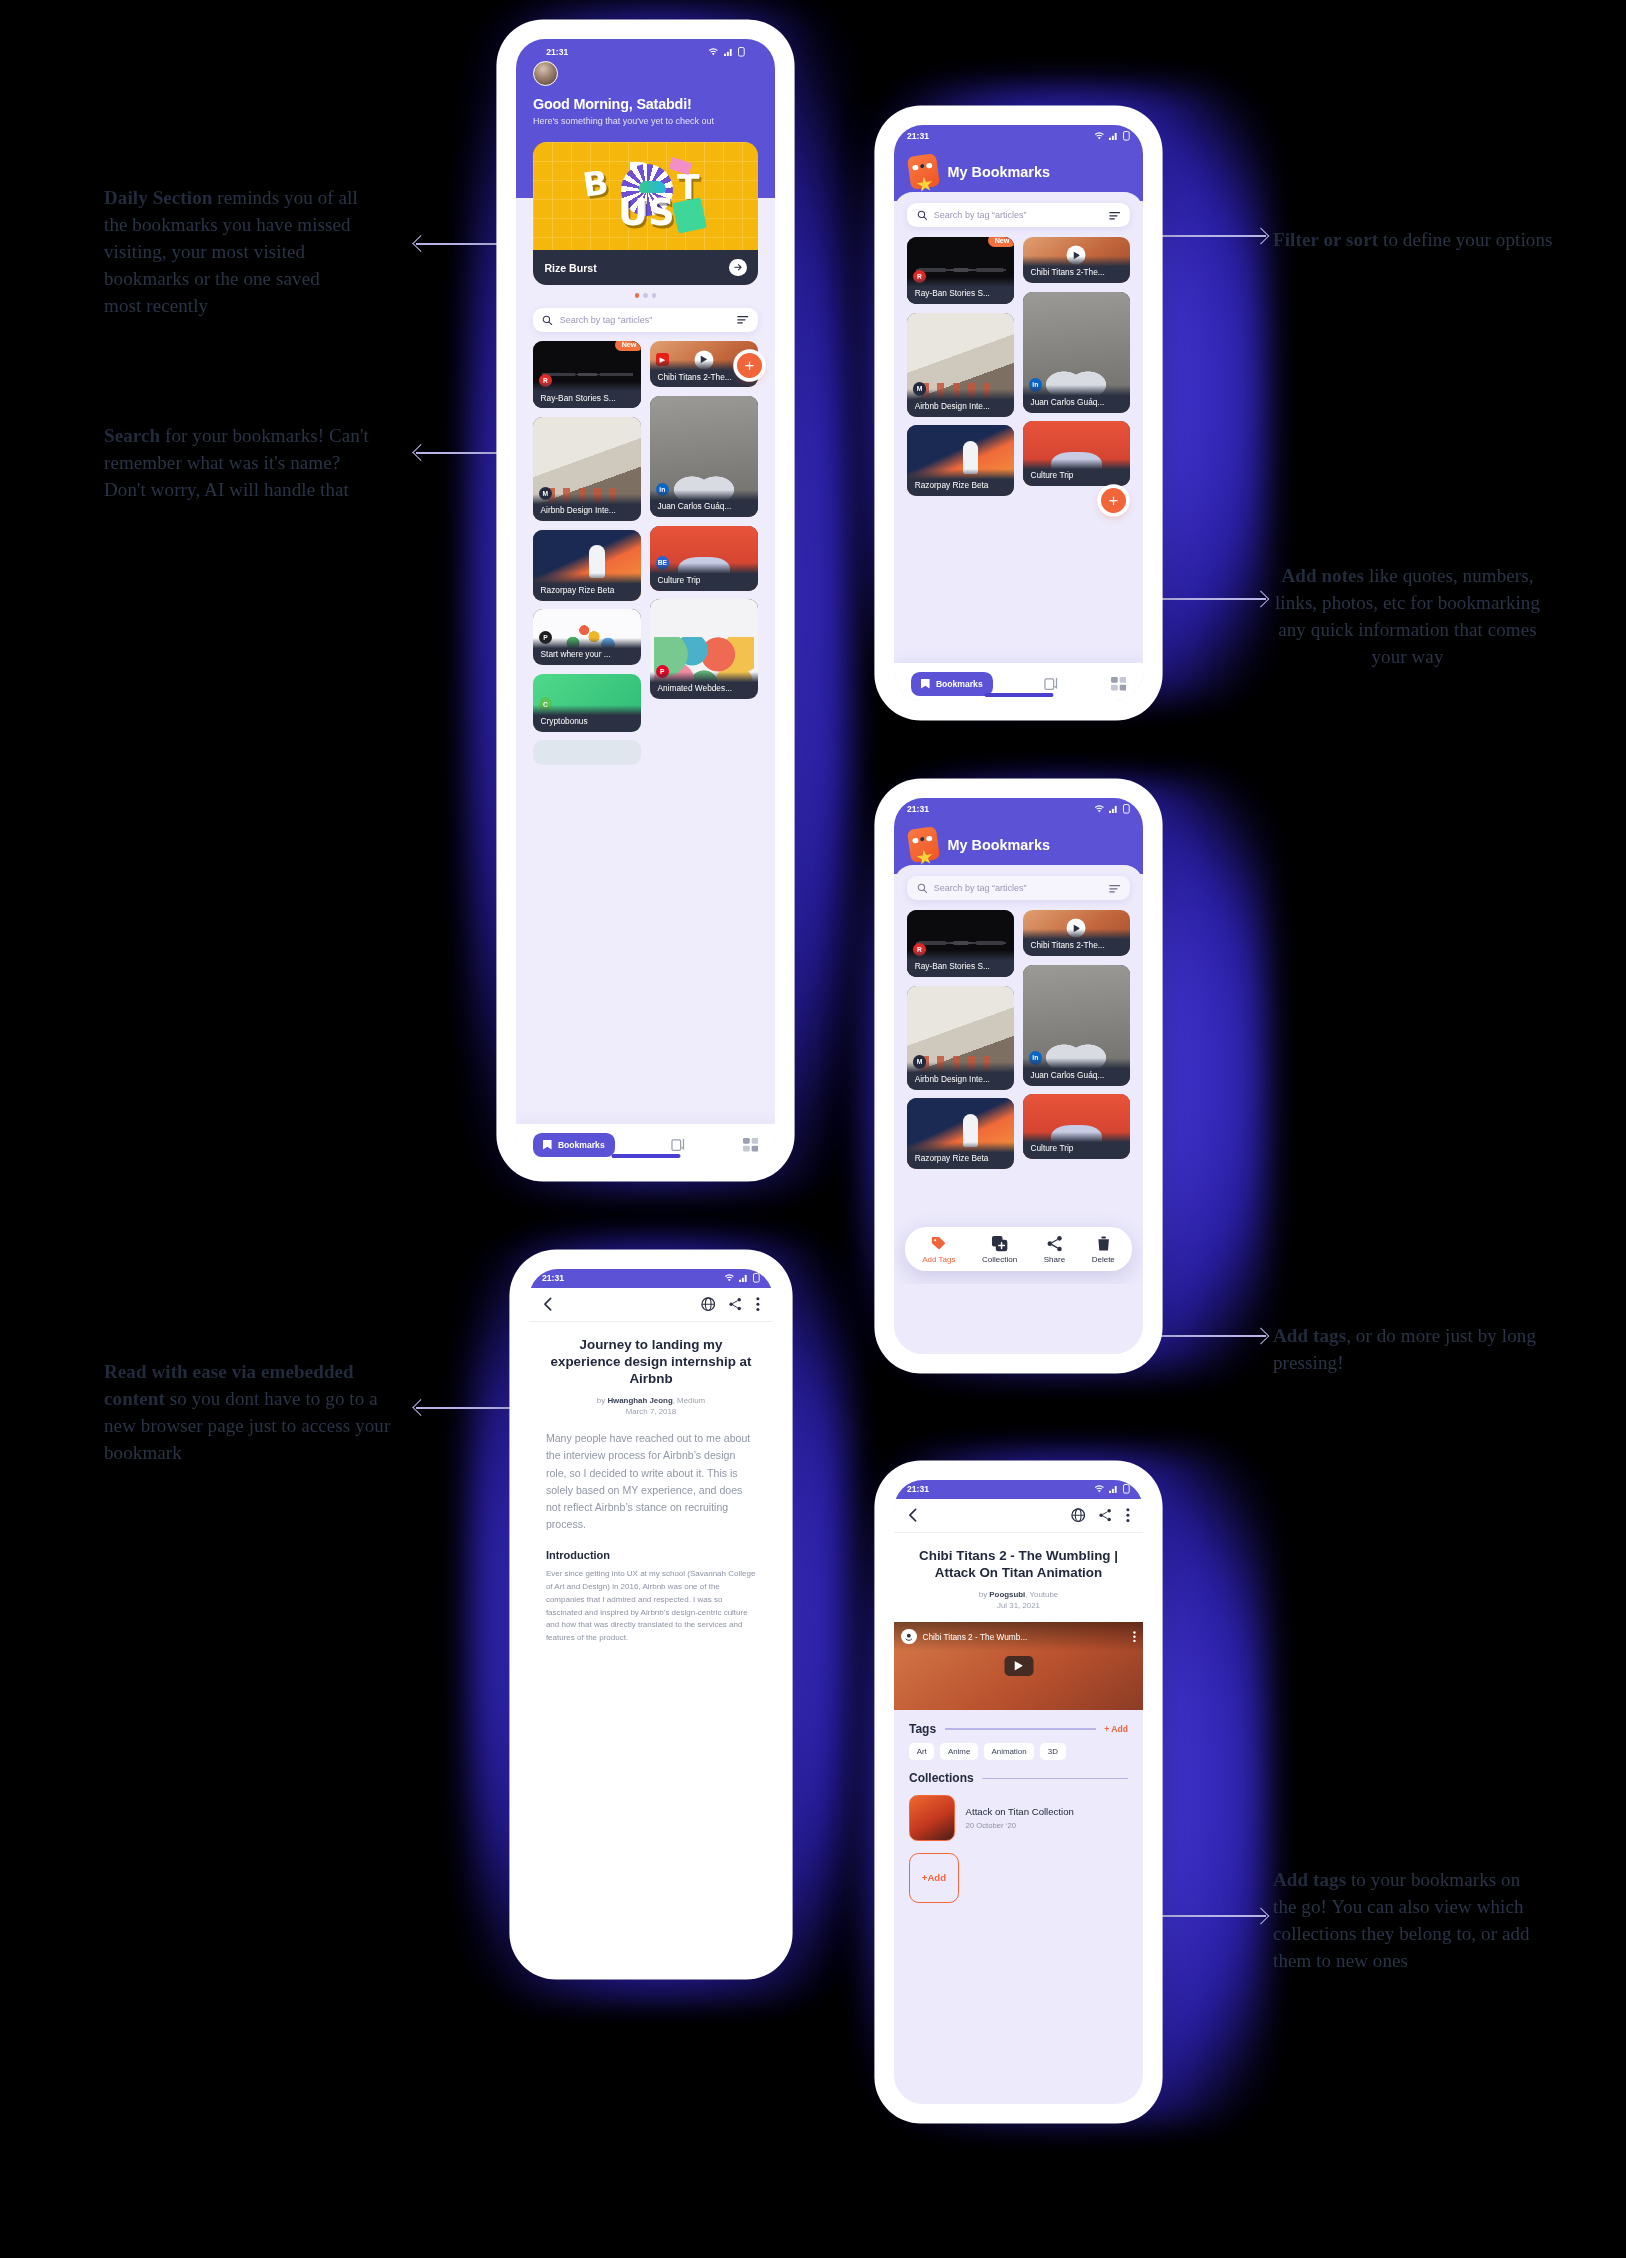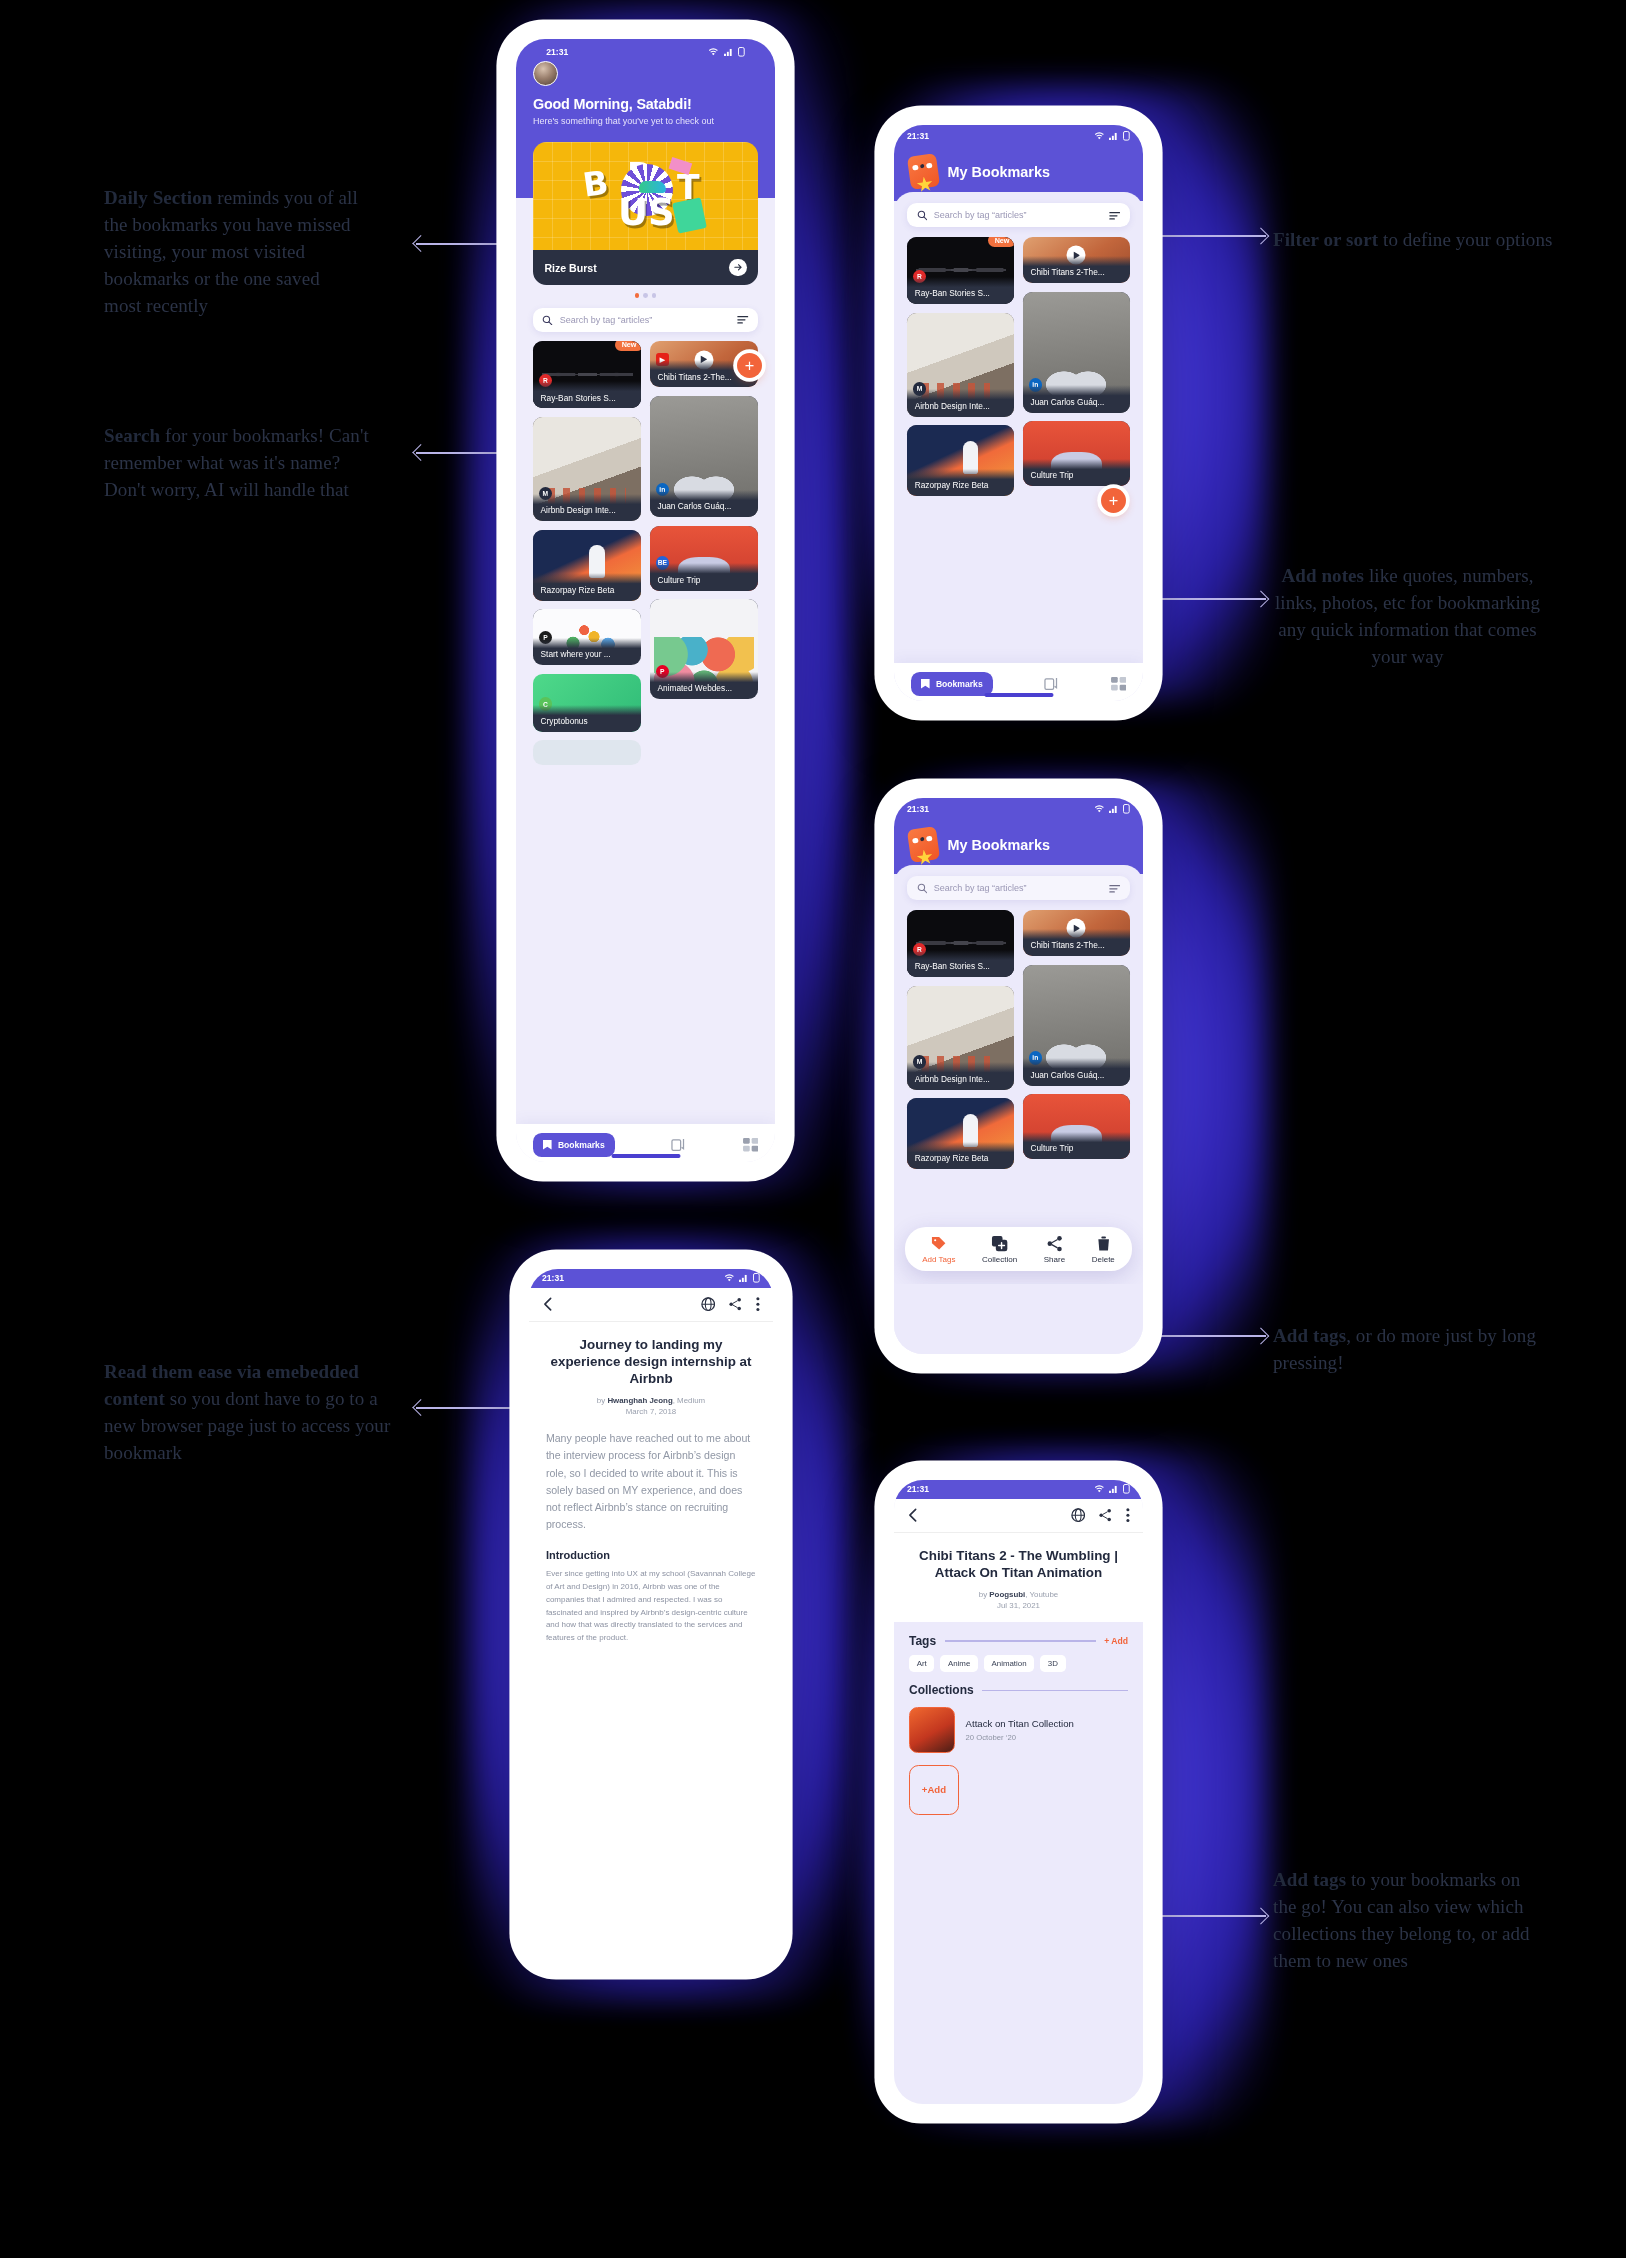--- a/index.html
+++ b/index.html
@@ -245,7 +245,7 @@
   <div class="arrow left" style="left:416px; top:452px; width:115px;"></div>
 
   <div class="anno" style="left:104px; top:1359px; width:288px;">
-    <b>Read them ease via emebedded content</b><span> so you dont have to go to a new browser page just to access your bookmark</span>
+    <b>Read with ease via emebedded content</b><span> so you dont have to go to a new browser page just to access your bookmark</span>
   </div>
   <div class="arrow left" style="left:416px; top:1407px; width:125px;"></div>
 

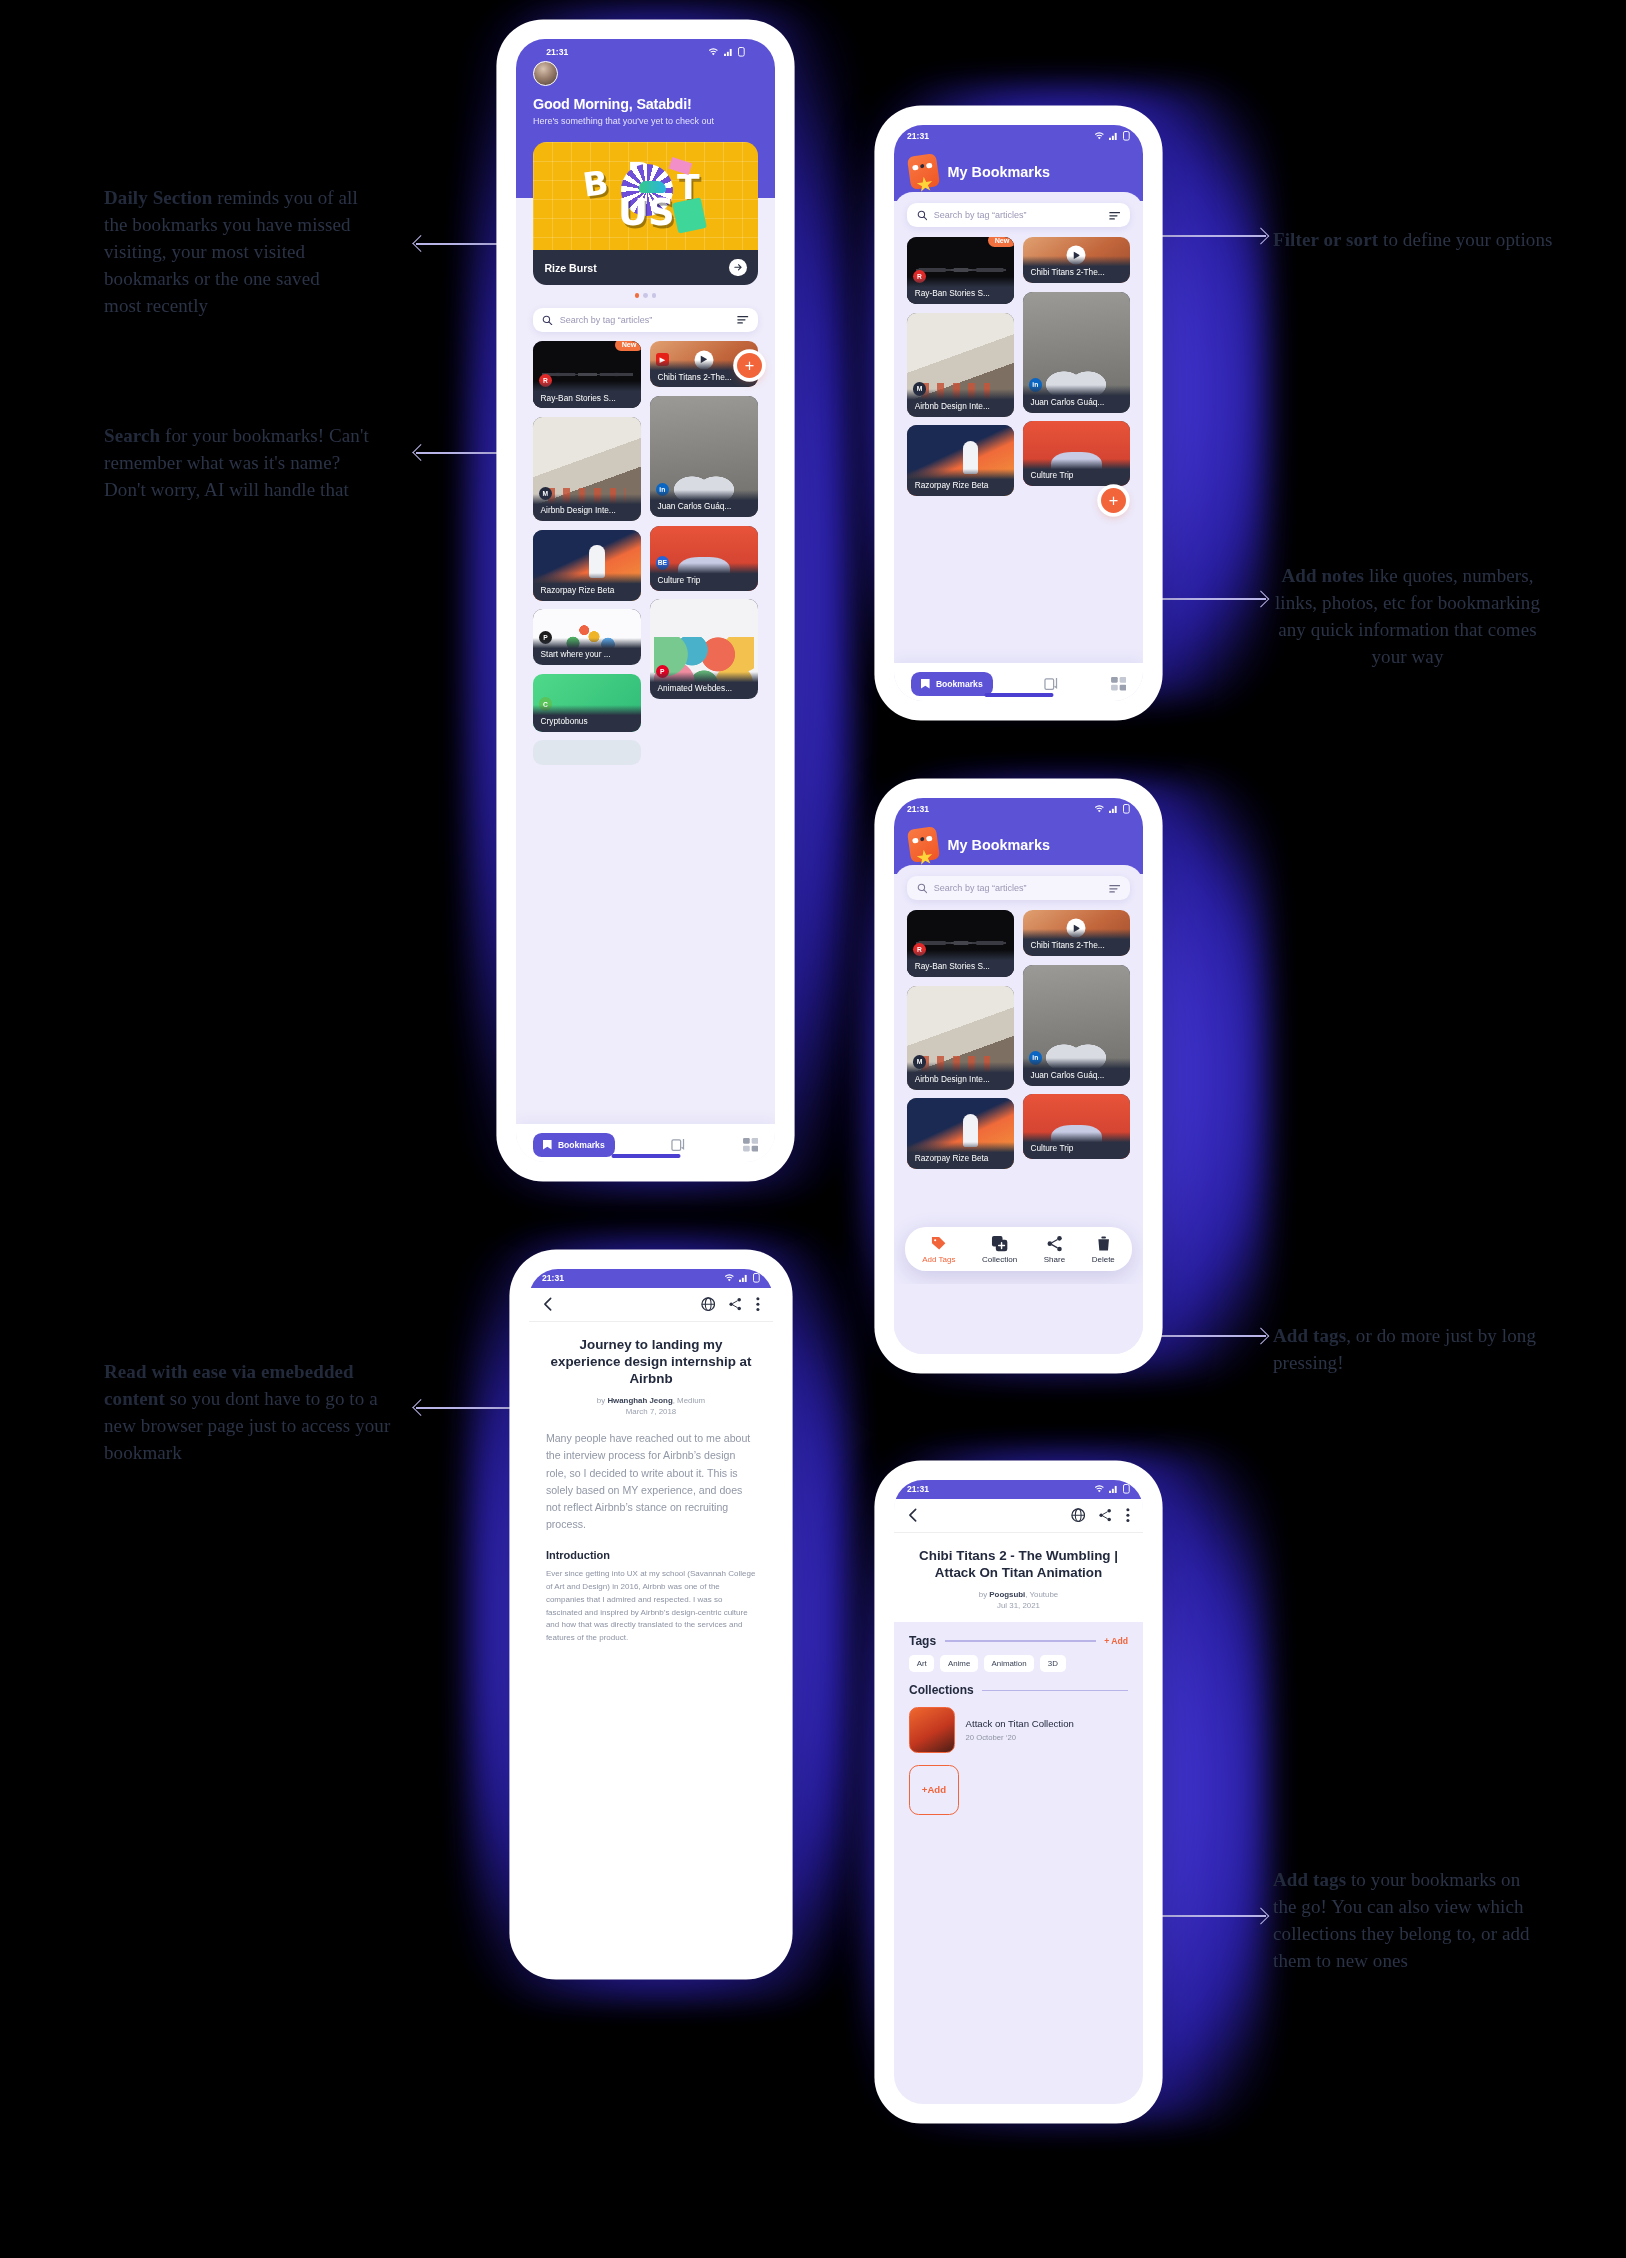--- a/index.html
+++ b/index.html
@@ -761,6 +761,27 @@
         </div>
       </div>
 
+      <div class="vid">
+        <div class="vid-top">
+          <span class="chan">
+            <svg width="9.6" height="9.6" viewBox="0 0 12 12">
+                <circle cx="6" cy="4.6" r="2.4" fill="#2a3042"></circle>
+                <path d="M2 8.4a5 5 0 0 0 8 0" stroke="#2a3042" stroke-width="1.1" fill="none"></path>
+              </svg>
+          </span>
+          <span class="vid-title">Chibi Titans 2 - The Wumb...</span>
+          <svg width="2.9" height="11.5" viewBox="0 0 4 16">
+              <circle cx="2" cy="2" r="1.7" fill="#fff"></circle>
+              <circle cx="2" cy="8" r="1.7" fill="#fff"></circle>
+              <circle cx="2" cy="14" r="1.7" fill="#fff"></circle>
+            </svg>
+        </div>
+        <span class="yt-play">
+          <svg width="8.6" height="9.6" viewBox="0 0 9 10">
+              <path d="M0 0l9 5-9 5z" fill="#fff"></path>
+            </svg>
+        </span>
+      </div>
 
       <div class="sect-row">
         <span class="sect-title">Tags</span>

